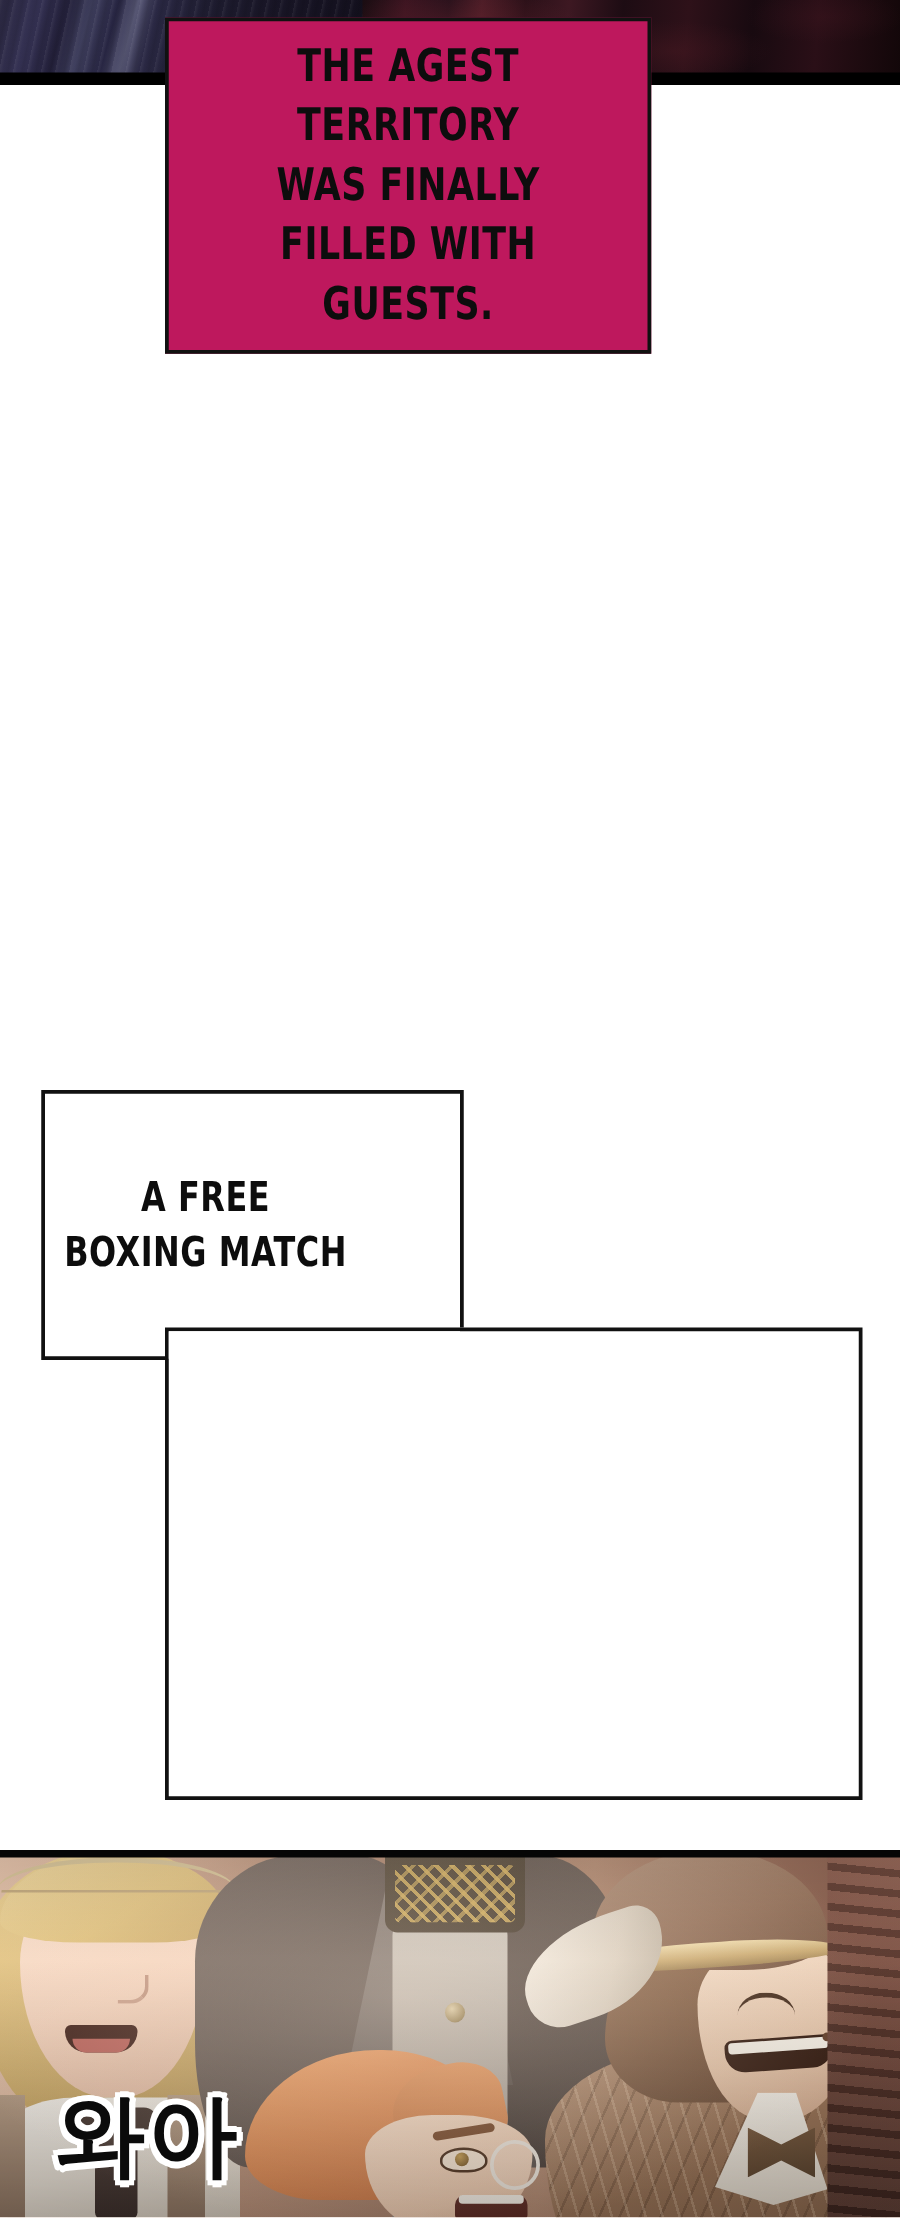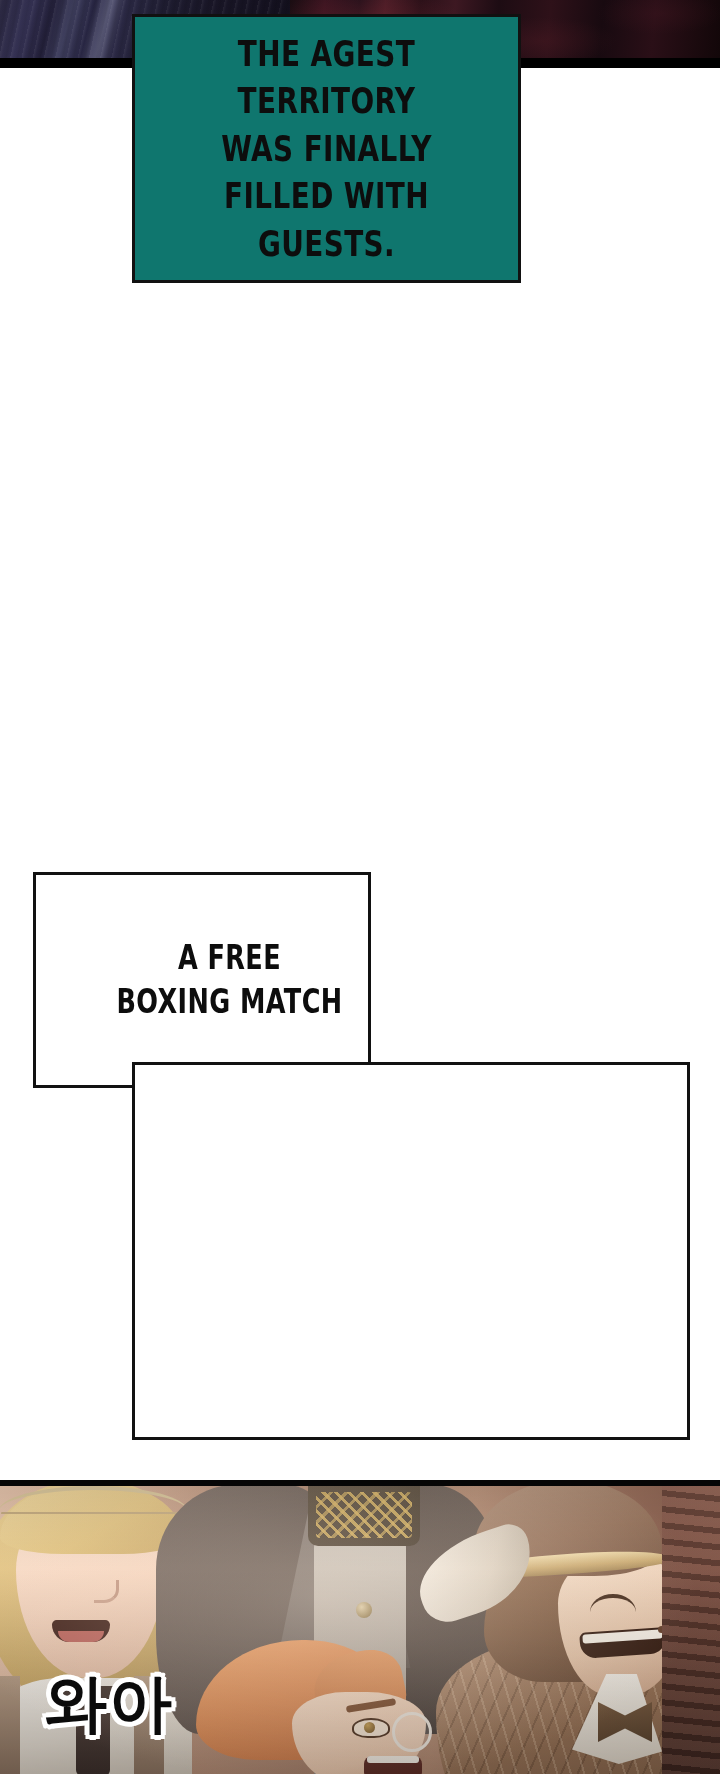--- a/index.html
+++ b/index.html
@@ -80,7 +80,7 @@
   
   .caption-box {
     position: absolute;
-    background: #0f766e;
+    background: #be185d;
     border: 3px solid #111111;
     box-sizing: border-box;
   }

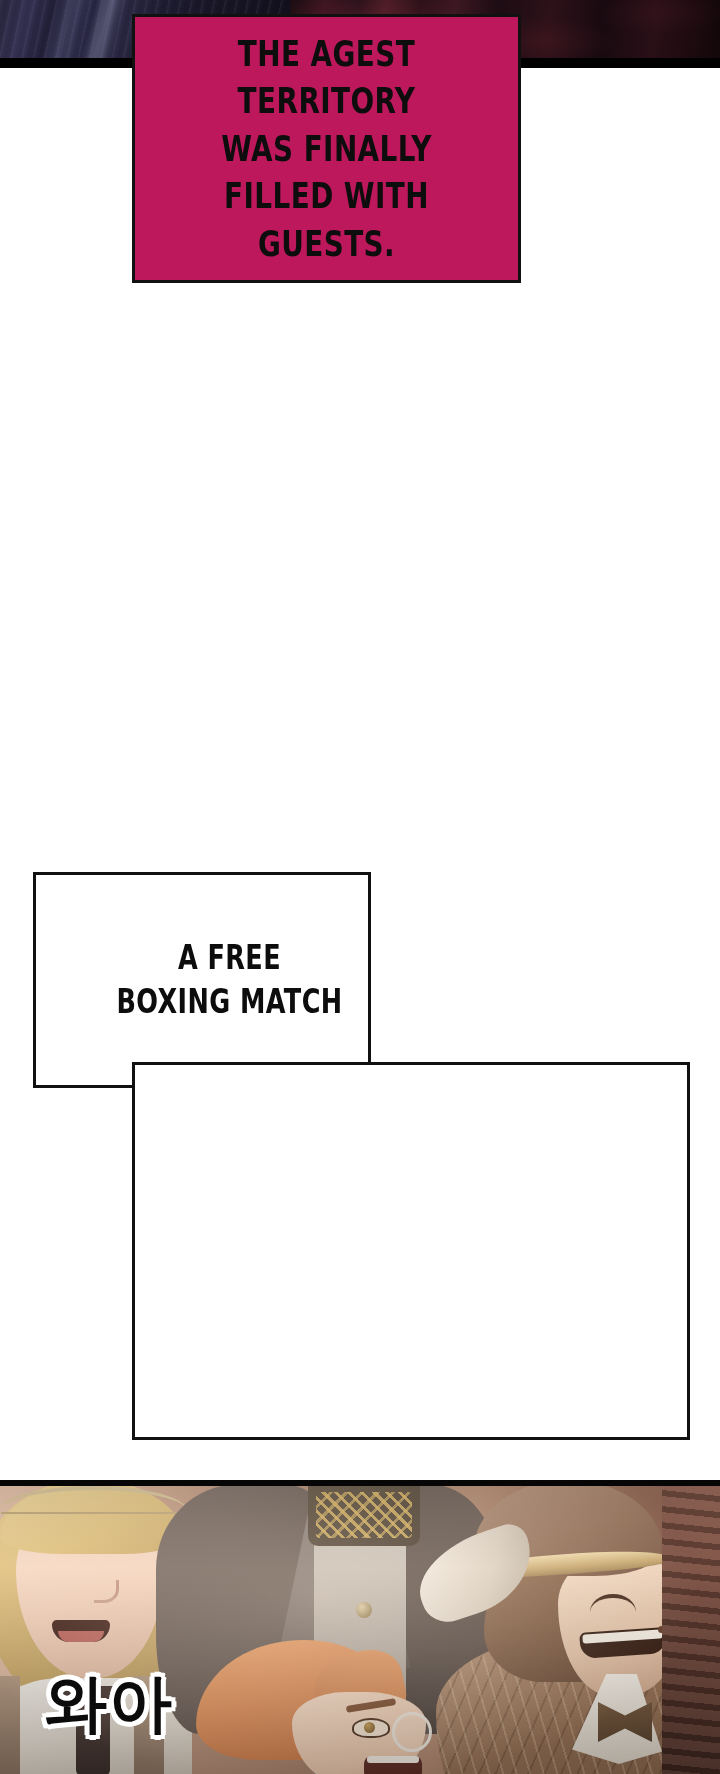--- a/index.html
+++ b/index.html
@@ -161,7 +161,6 @@
     height: 216px;
     display: flex;
     align-items: center;
-    justify-content: center;
     z-index: 4;
   }
   #caption-2 .text-upper .caption-text {

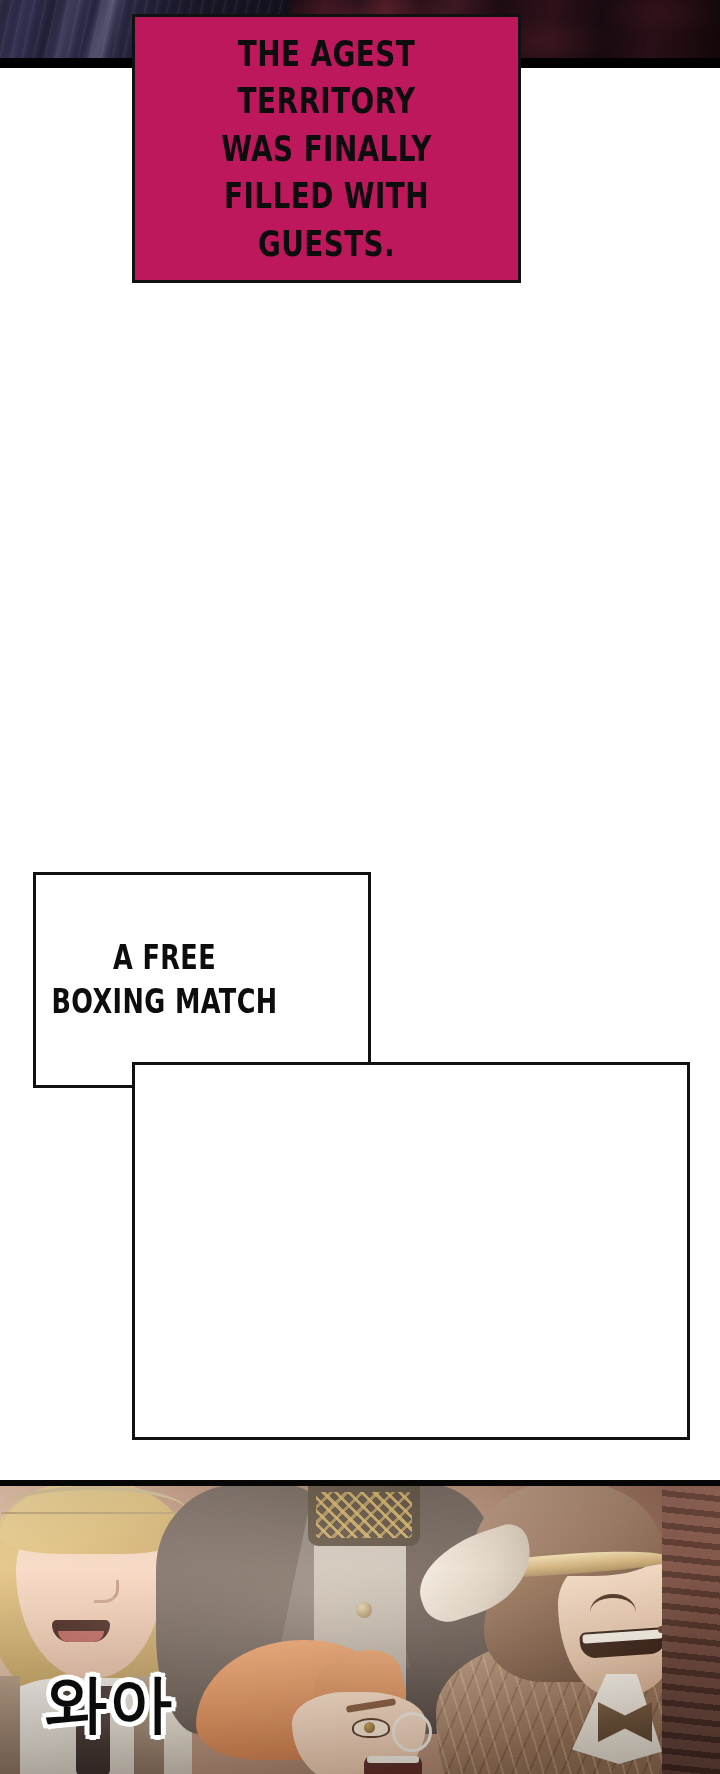--- a/index.html
+++ b/index.html
@@ -457,7 +457,7 @@
     z-index: 45;
     font-family: "DejaVu Sans", sans-serif;
     font-weight: 700;
-    font-size: 63px;
+    font-size: 72px;
     line-height: 1;
     color: #0b0b0b;
     letter-spacing: 2px;

